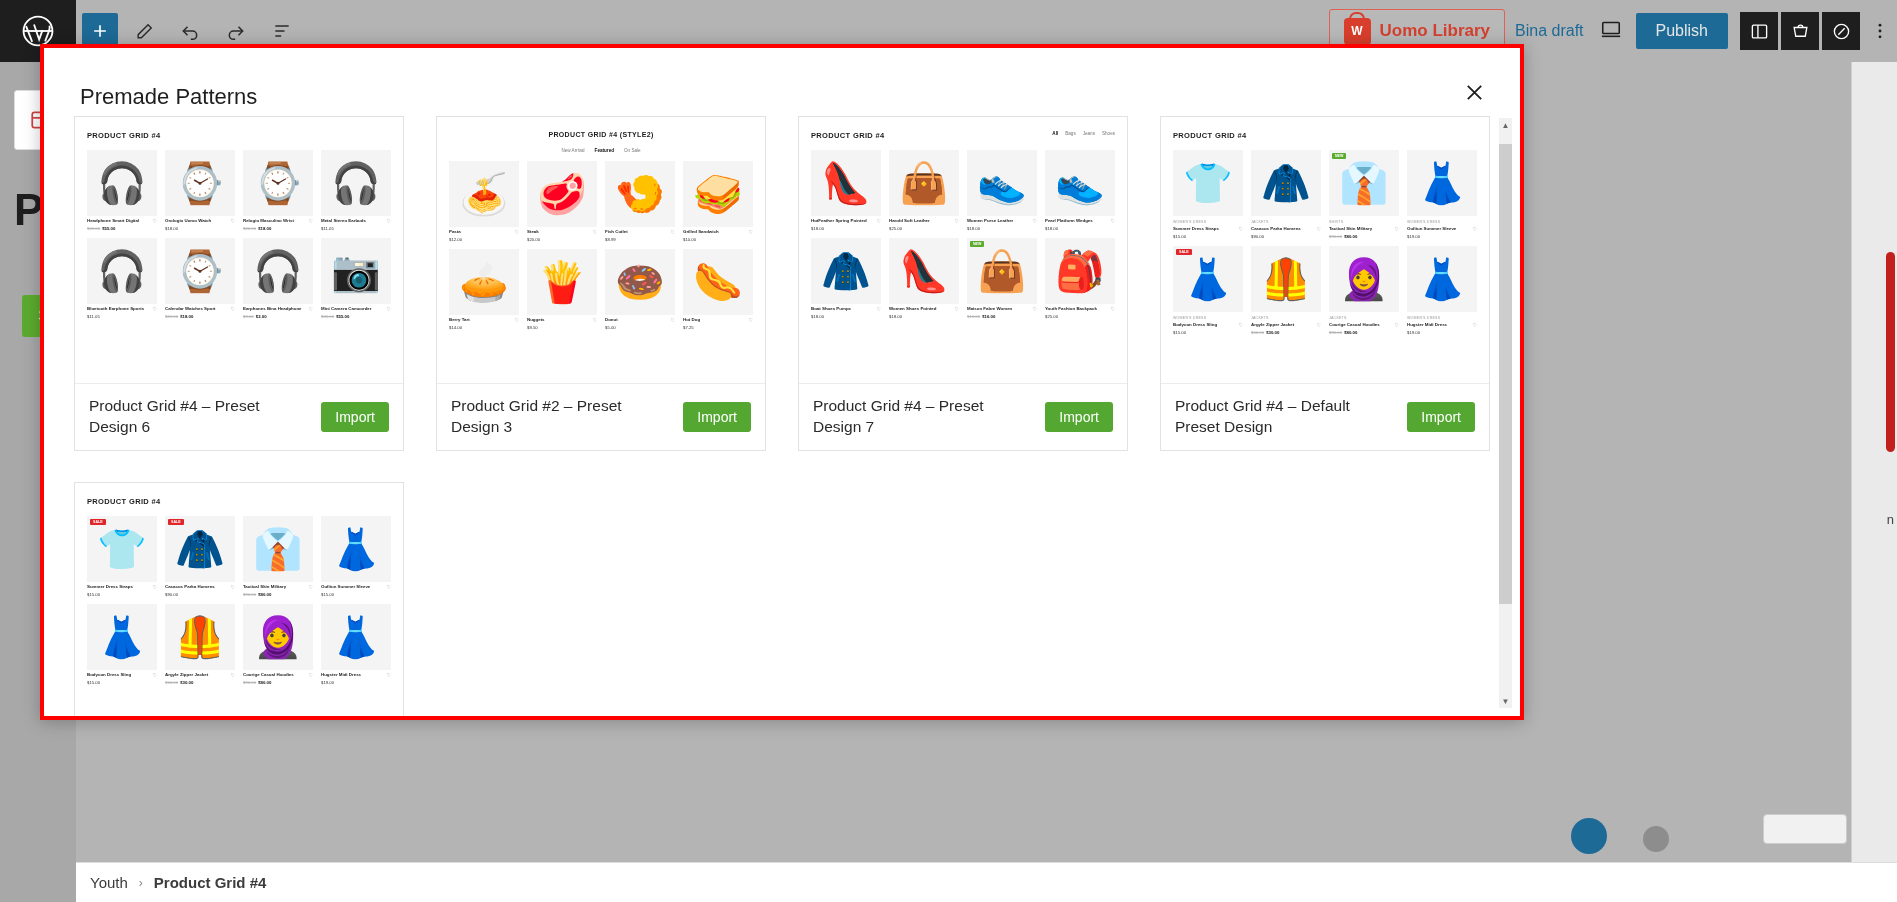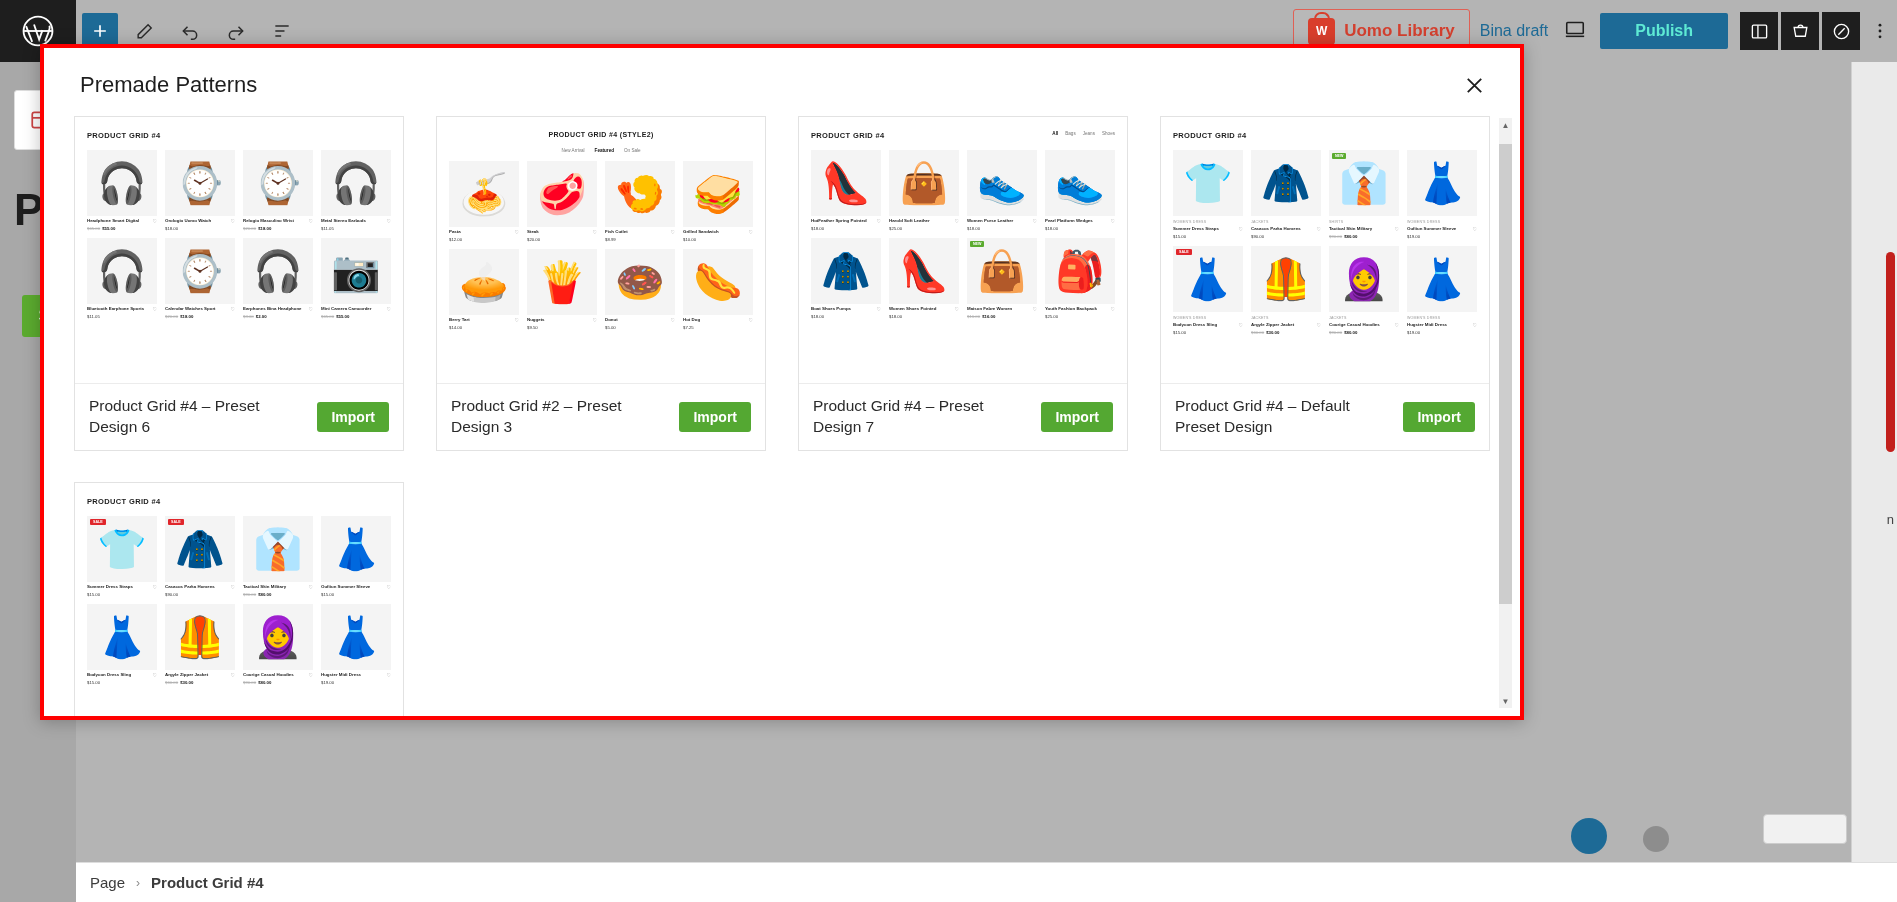--- a/index.html
+++ b/index.html
@@ -47,8 +47,8 @@
   .save-draft { color: #1d6a96; font-size: 16px; margin-right: 16px; }
   .preview-ico { margin-right: 14px; }
   .publish-btn {
-    background: #1d6a96; color: #5eead4; font-size: 16px;
-    padding: 9px 35px; border-radius: 2px; margin-right: 12px; font-weight: bold;
+    background: #1d6a96; color: #e5e5e5; font-size: 16px;
+    padding: 9px 20px; border-radius: 2px; margin-right: 12px;
   }
   .dark-ico {
     width: 38px; height: 38px; background: #1e1e1e; color: #fff;

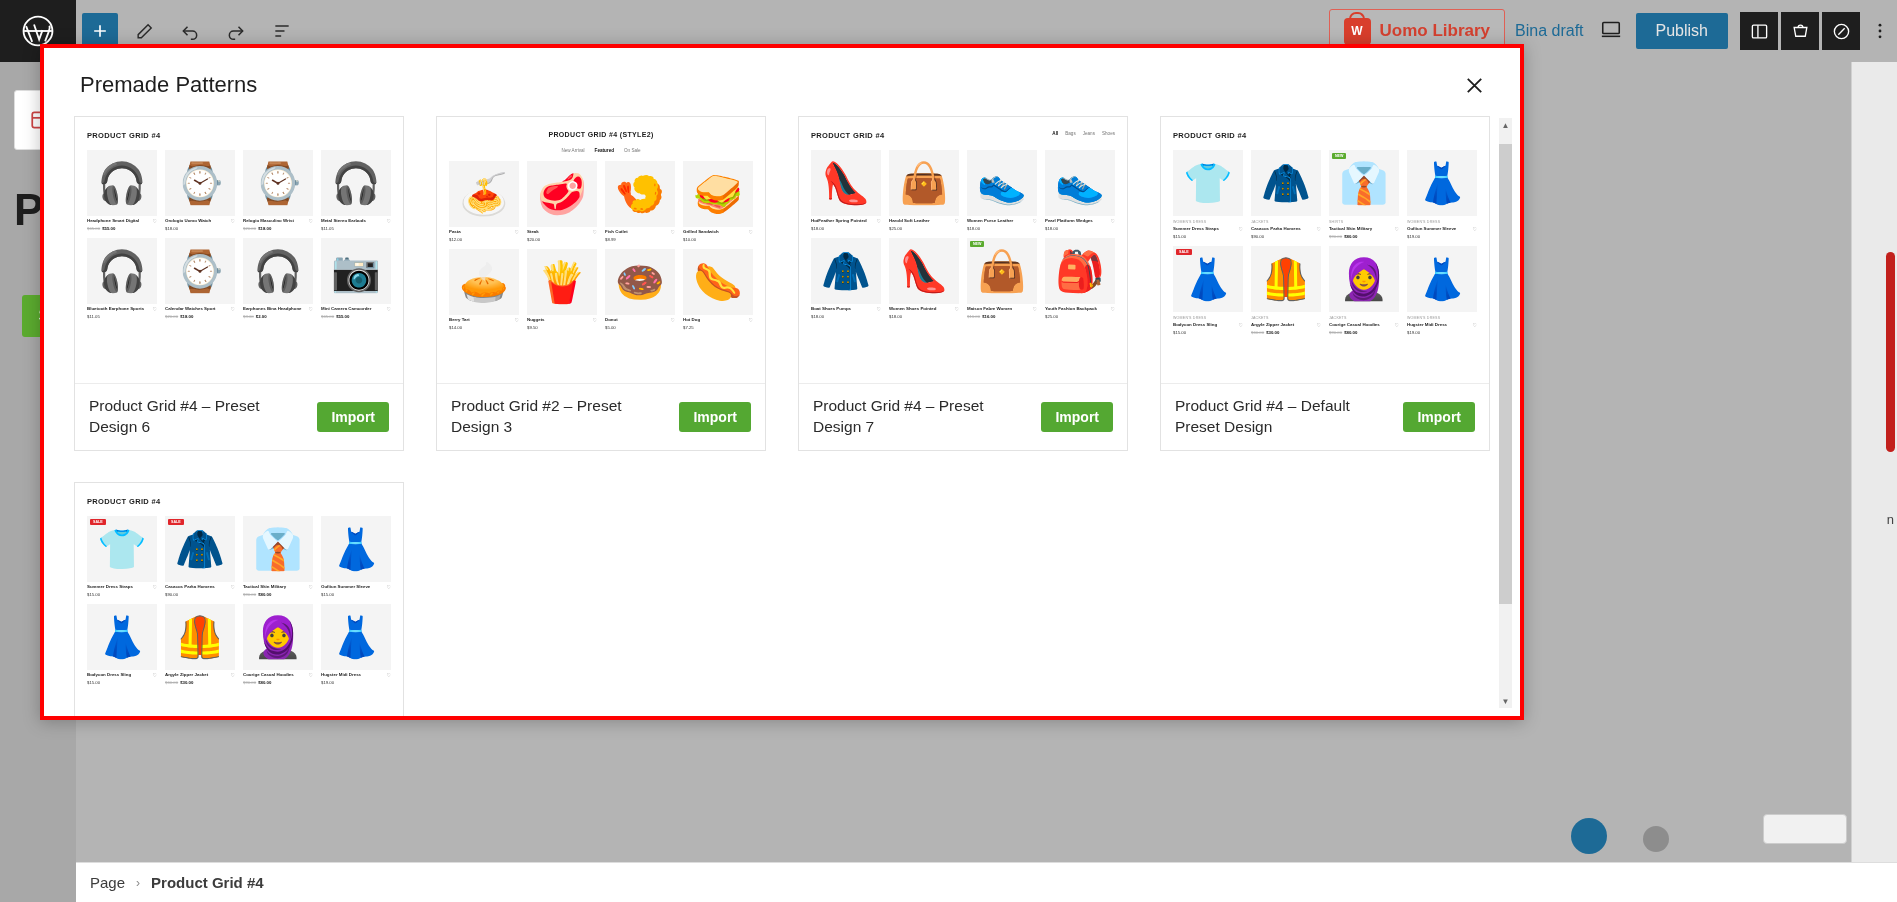--- a/index.html
+++ b/index.html
@@ -123,7 +123,7 @@
     display: flex; flex-direction: column; overflow: hidden;
   }
   .modal-head {
-    height: 62px; flex: 0 0 62px; display: flex; align-items: center;
+    height: 62px; flex: 0 0 62px; display: flex; align-items: flex-end;
     padding: 12px 28px 0 36px; justify-content: space-between;
   }
   .modal-title { font-size: 22px; color: #1e1e1e; font-weight: 400; }

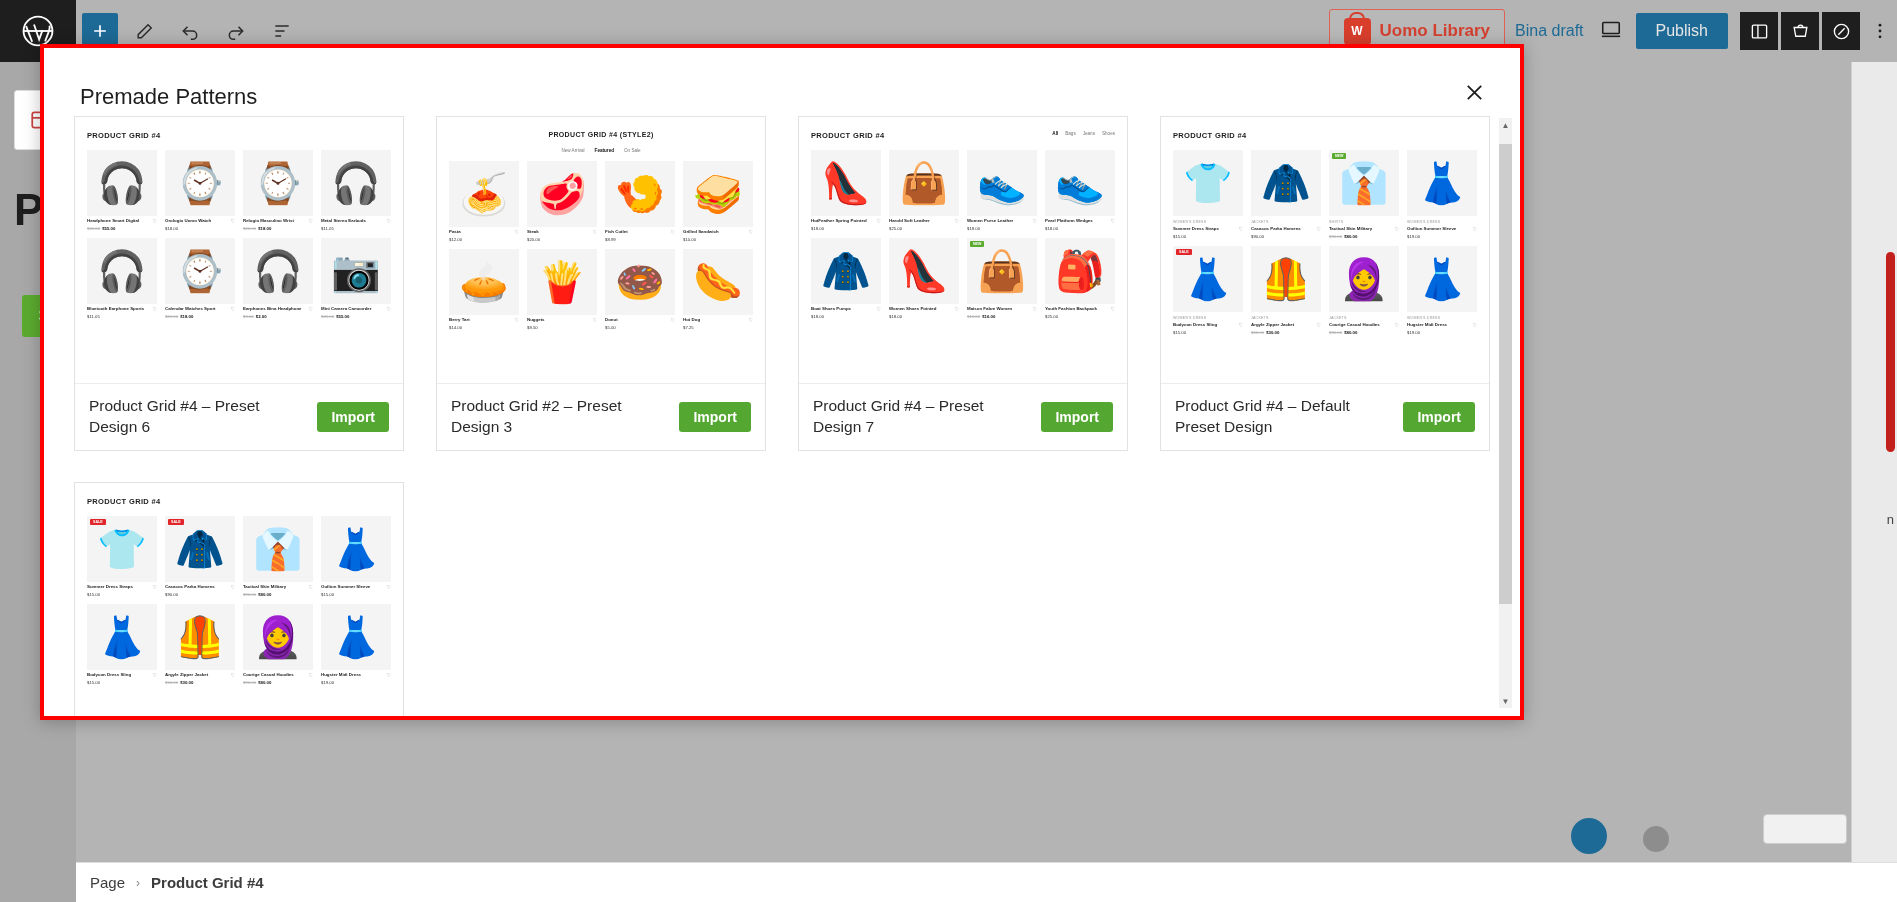--- a/index.html
+++ b/index.html
@@ -199,7 +199,7 @@
   }
   .card-name { font-size: 15.5px; color: #2b2b2b; line-height: 1.35; }
   .import-btn {
-    background: #54a832; color: #fff; font-size: 14px; font-weight: 700;
+    background: #54a832; color: #fff; font-size: 14px; font-weight: 400;
     padding: 7px 14px; border-radius: 3px; white-space: nowrap; flex: 0 0 auto;
   }
 

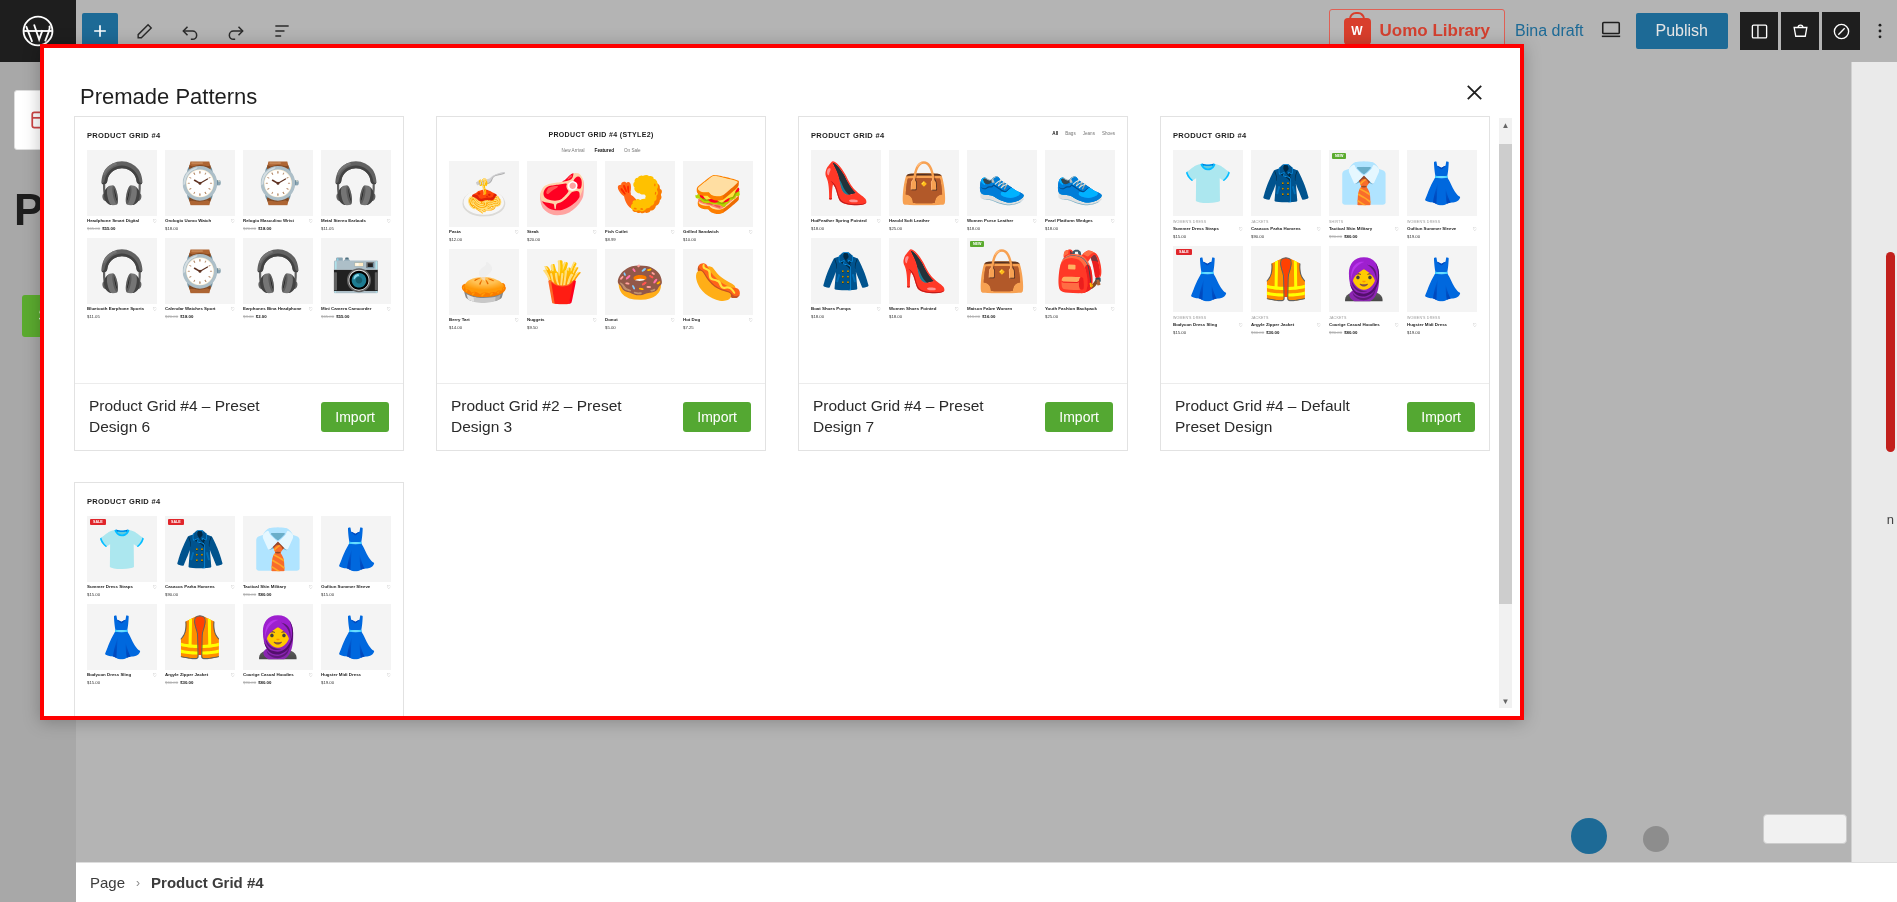--- a/index.html
+++ b/index.html
@@ -324,7 +324,7 @@
   </div>
 
   <div class="statusbar">
-    <span>Page</span>
+    <span>Youth</span>
     <span class="sep">›</span>
     <span class="crumb-strong">Product Grid #4</span>
   </div>

